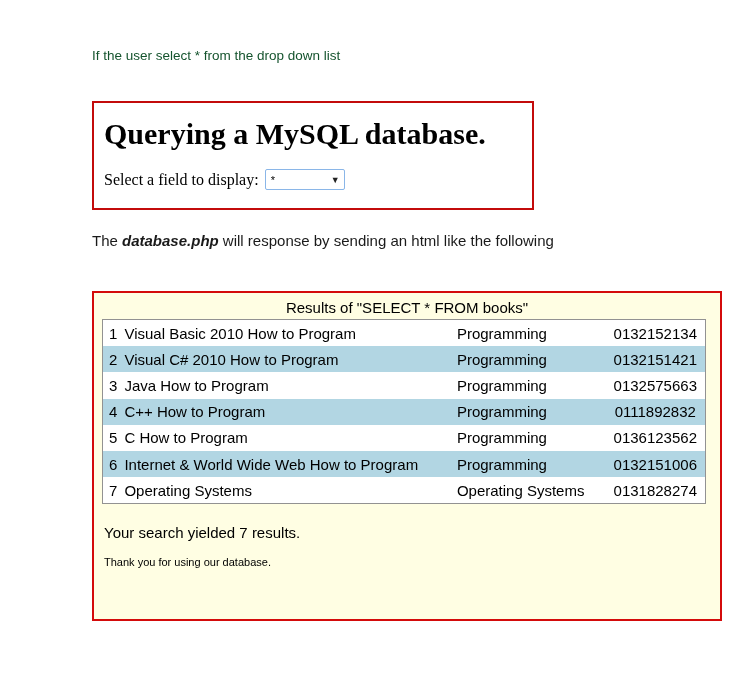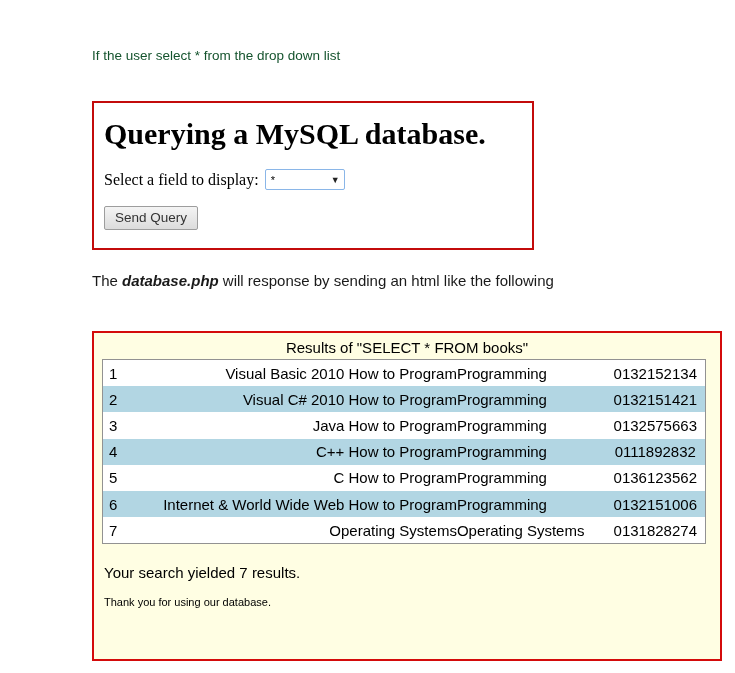--- a/index.html
+++ b/index.html
@@ -120,7 +120,6 @@
       <span class="select-arrow">▼</span>
     </span>
   </div>
-  <button class="send-query-btn">Send Query</button>
 </div>
 
 <p class="response-text"><span>The </span><span class="filename">database.php</span><span> will response by sending an html like the following</span></p>

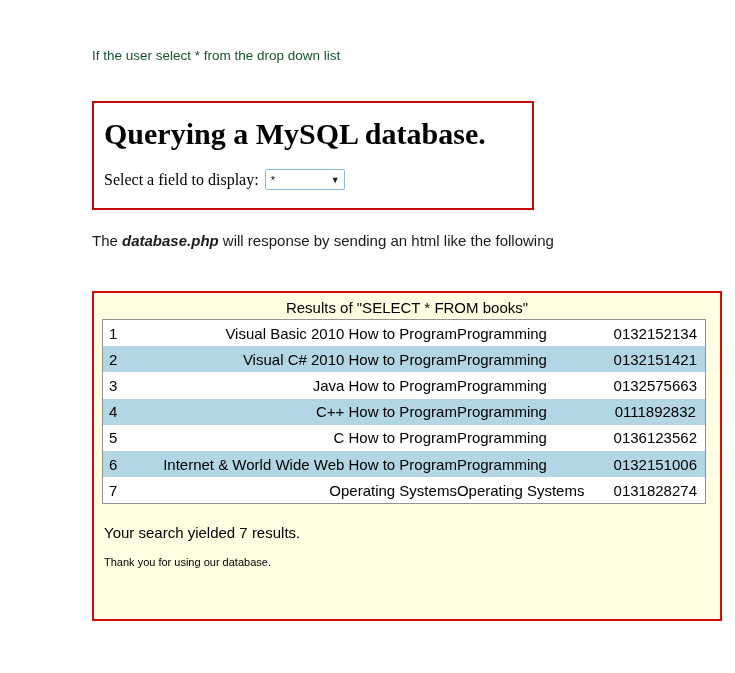--- a/index.html
+++ b/index.html
@@ -100,7 +100,7 @@
   }
   .results-table tr.alt { background: #b2d6e3; }
   td.col-num   { width: 22px;  padding-left: 6px; }
-  td.col-title { width: 333px; text-align: right; }
+  td.col-title { width: 333px; }
   td.col-category { width: 155px; }
   td.col-isbn  { width: 94px; text-align: center; padding-right: 6px; }
   .summary-text { margin: 20px 0 0 2px; font-size: 15px; }

